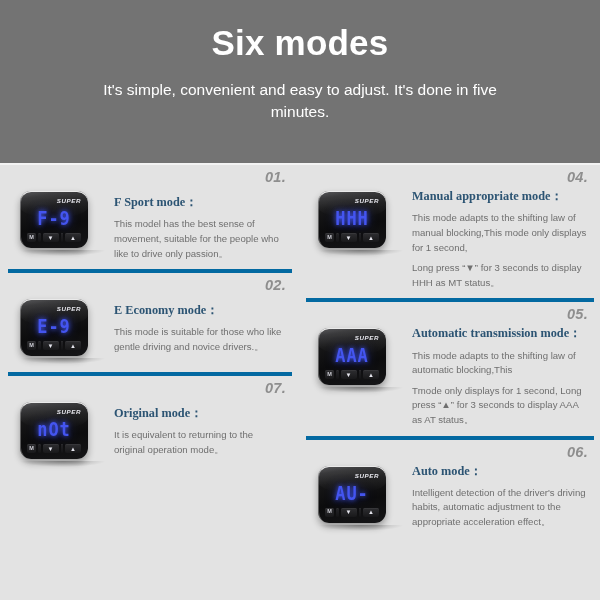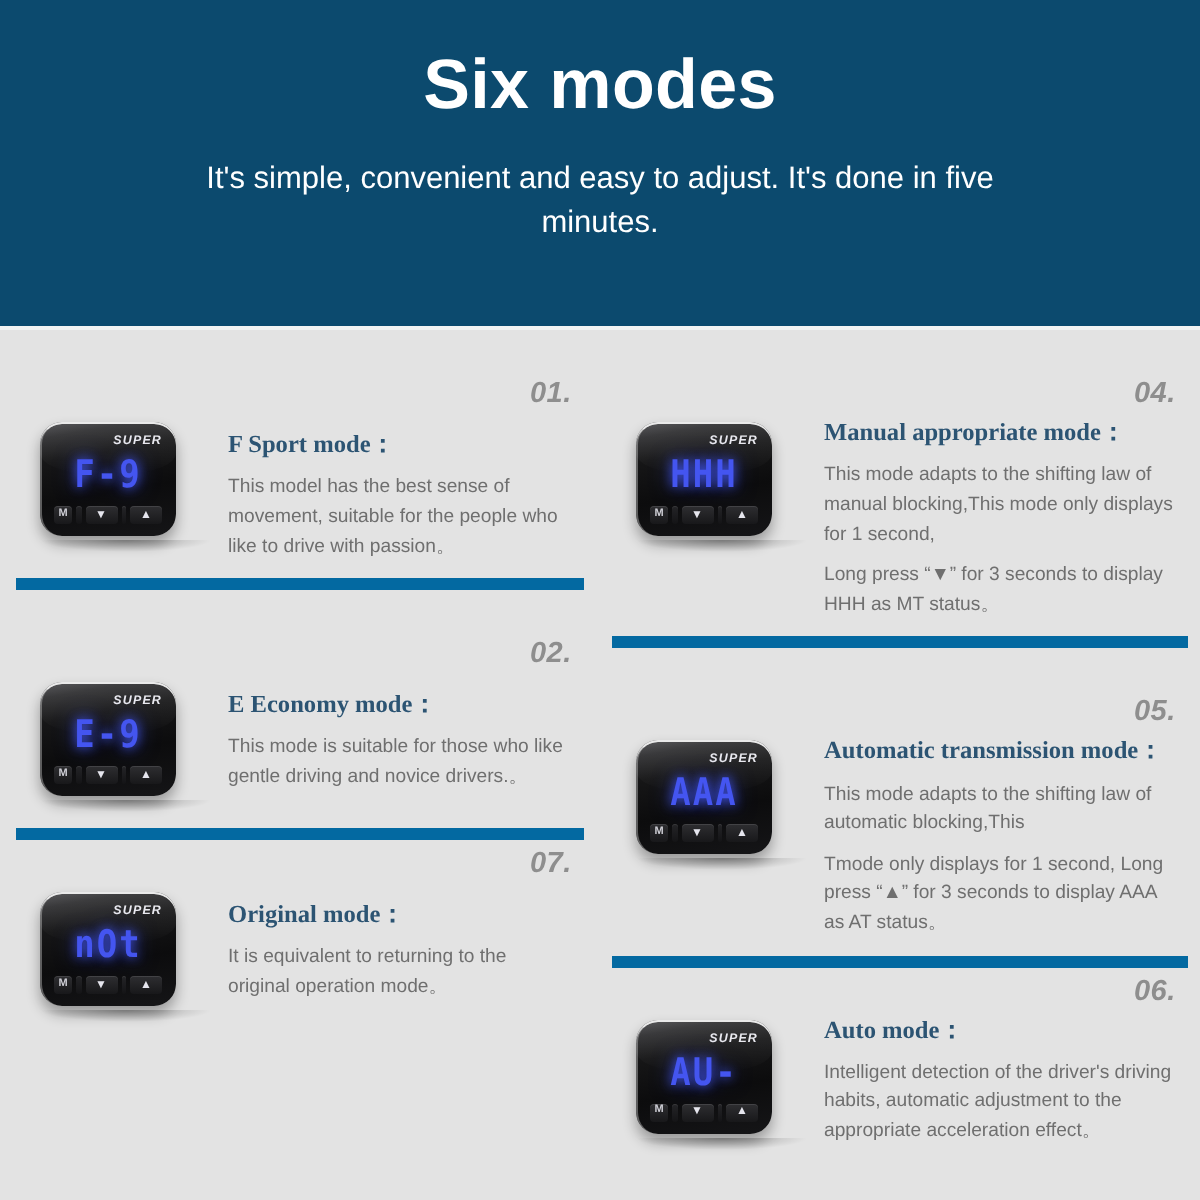--- a/index.html
+++ b/index.html
@@ -15,7 +15,7 @@
   .hero{
     position:relative;
     height:163px;
-    background:#0c4a6e;
+    background:#737373;
     box-sizing:border-box;
     padding-top:24px;
     text-align:center;

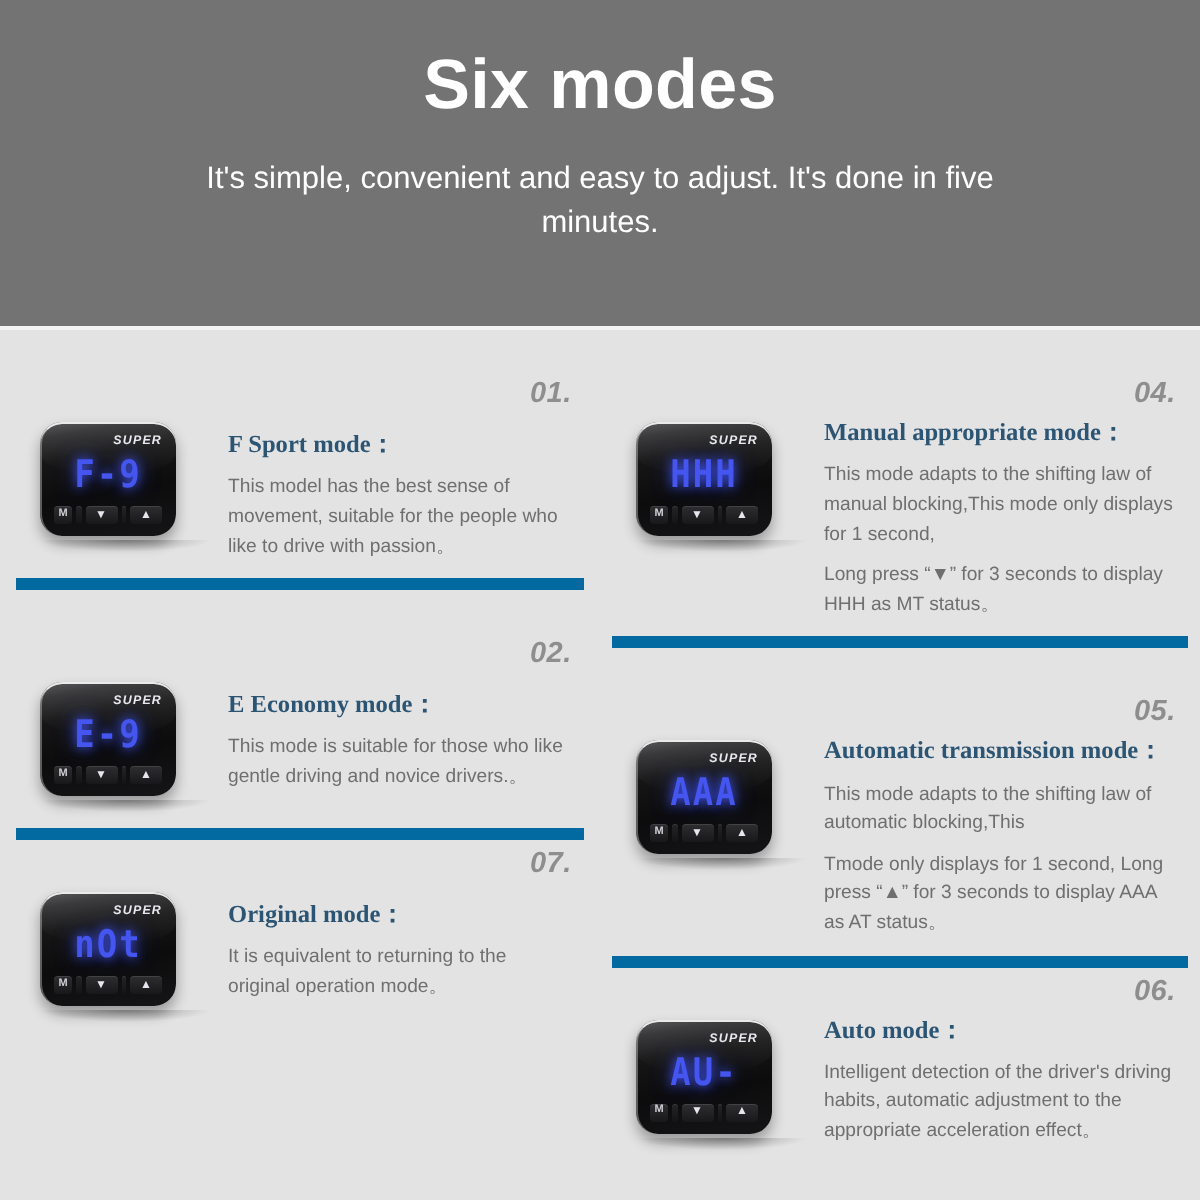--- a/index.html
+++ b/index.html
@@ -56,7 +56,7 @@
     box-sizing:border-box;
     padding:10px 4px 8px 4px;
   }
-  .mode-row.divided{border-bottom:6px solid #0369a1;margin-top:20px;}
+  .mode-row.divided{border-bottom:4px solid #0369a1;}
 
   .num{
     position:absolute;

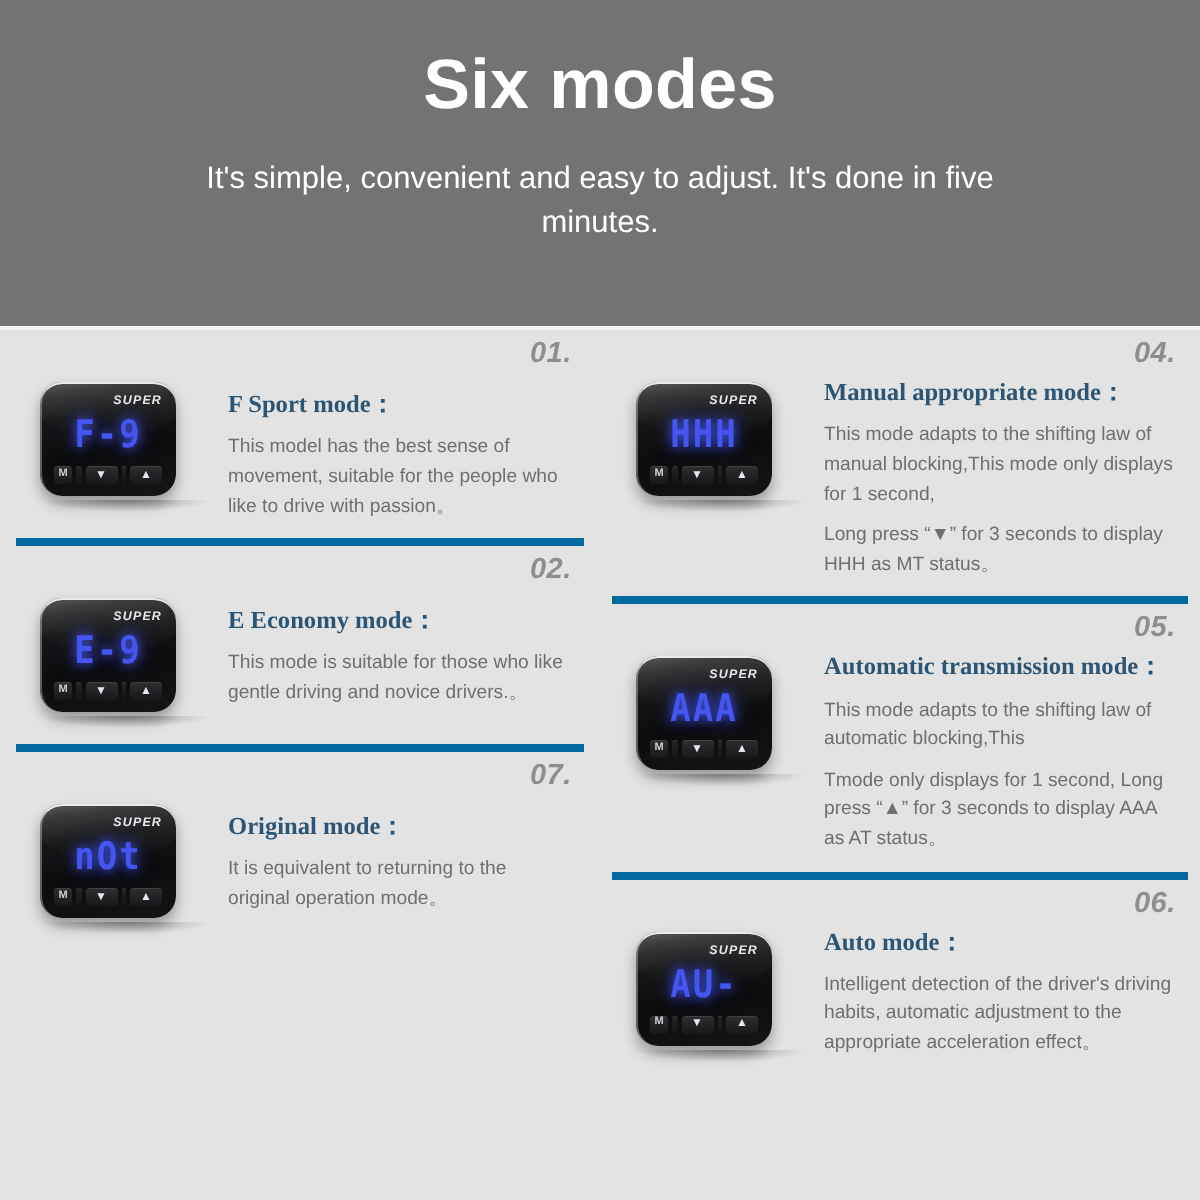--- a/index.html
+++ b/index.html
@@ -208,7 +208,7 @@
           </div>
           <div class="txt">
             <div class="mode-title">F Sport mode：</div>
-            <p class="mode-p">This model has the best sense of movement, suitable for the people who like to drive with passion。</p>
+            <p class="mode-p">This model has the best sense of movement, suitable for the people who like to drive only passion。</p>
           </div>
         </div>
       </div>

